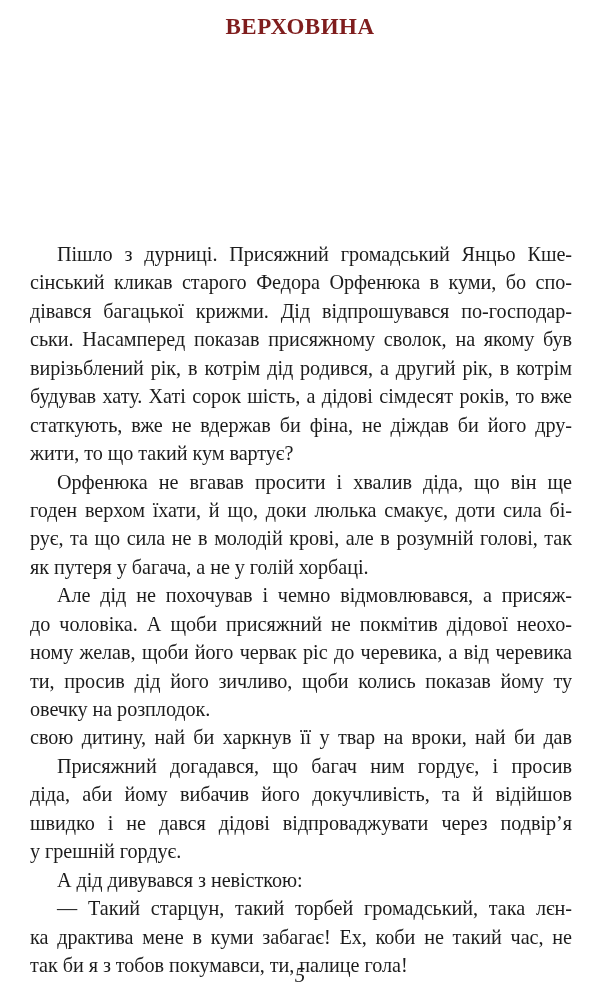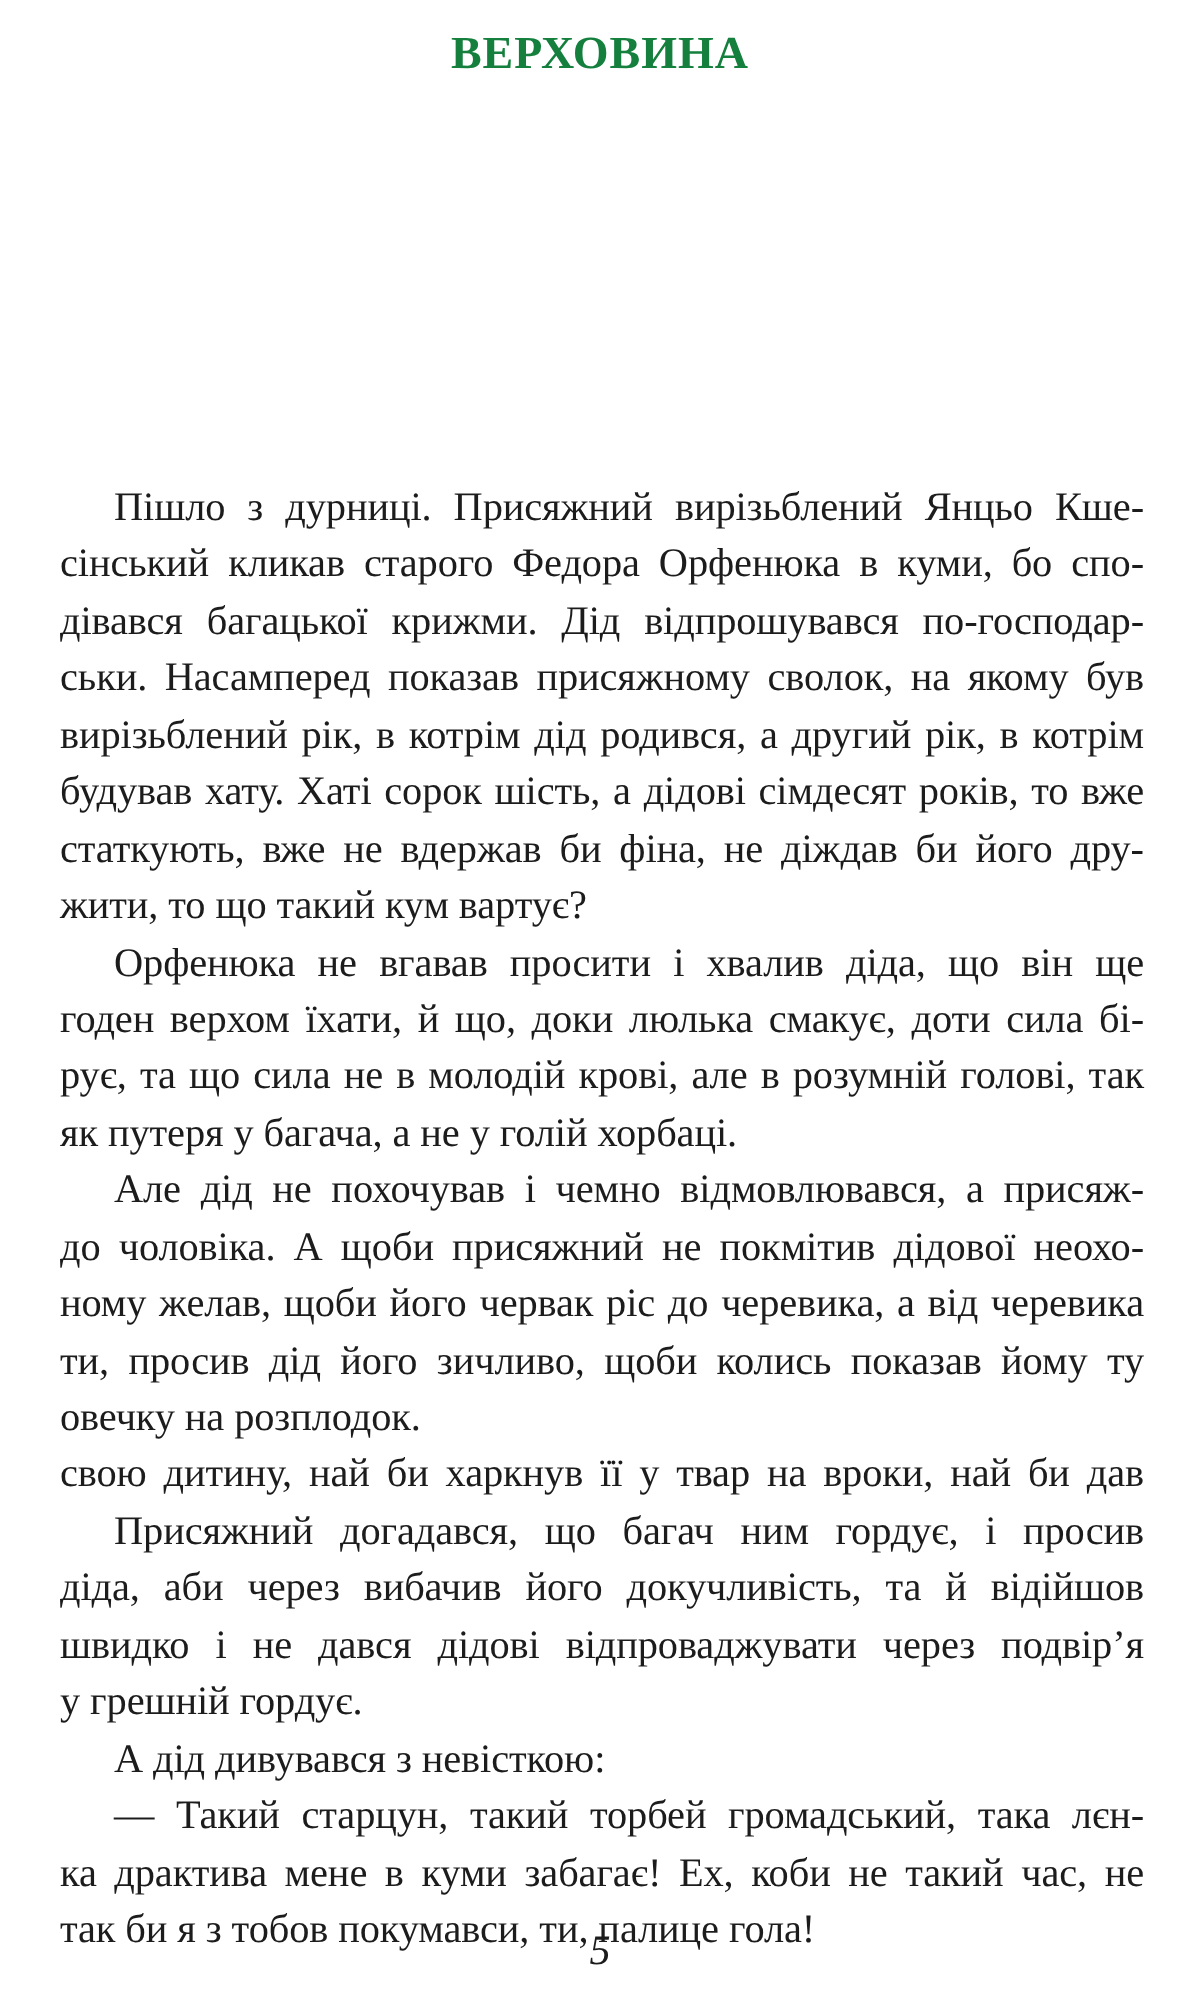--- a/index.html
+++ b/index.html
@@ -25,7 +25,7 @@
       font-size: 23px;
       letter-spacing: 0.5px;
       line-height: 30px;
-      color: #15803d;
+      color: #7f1d1d;
     }
     .body-text {
       position: absolute;

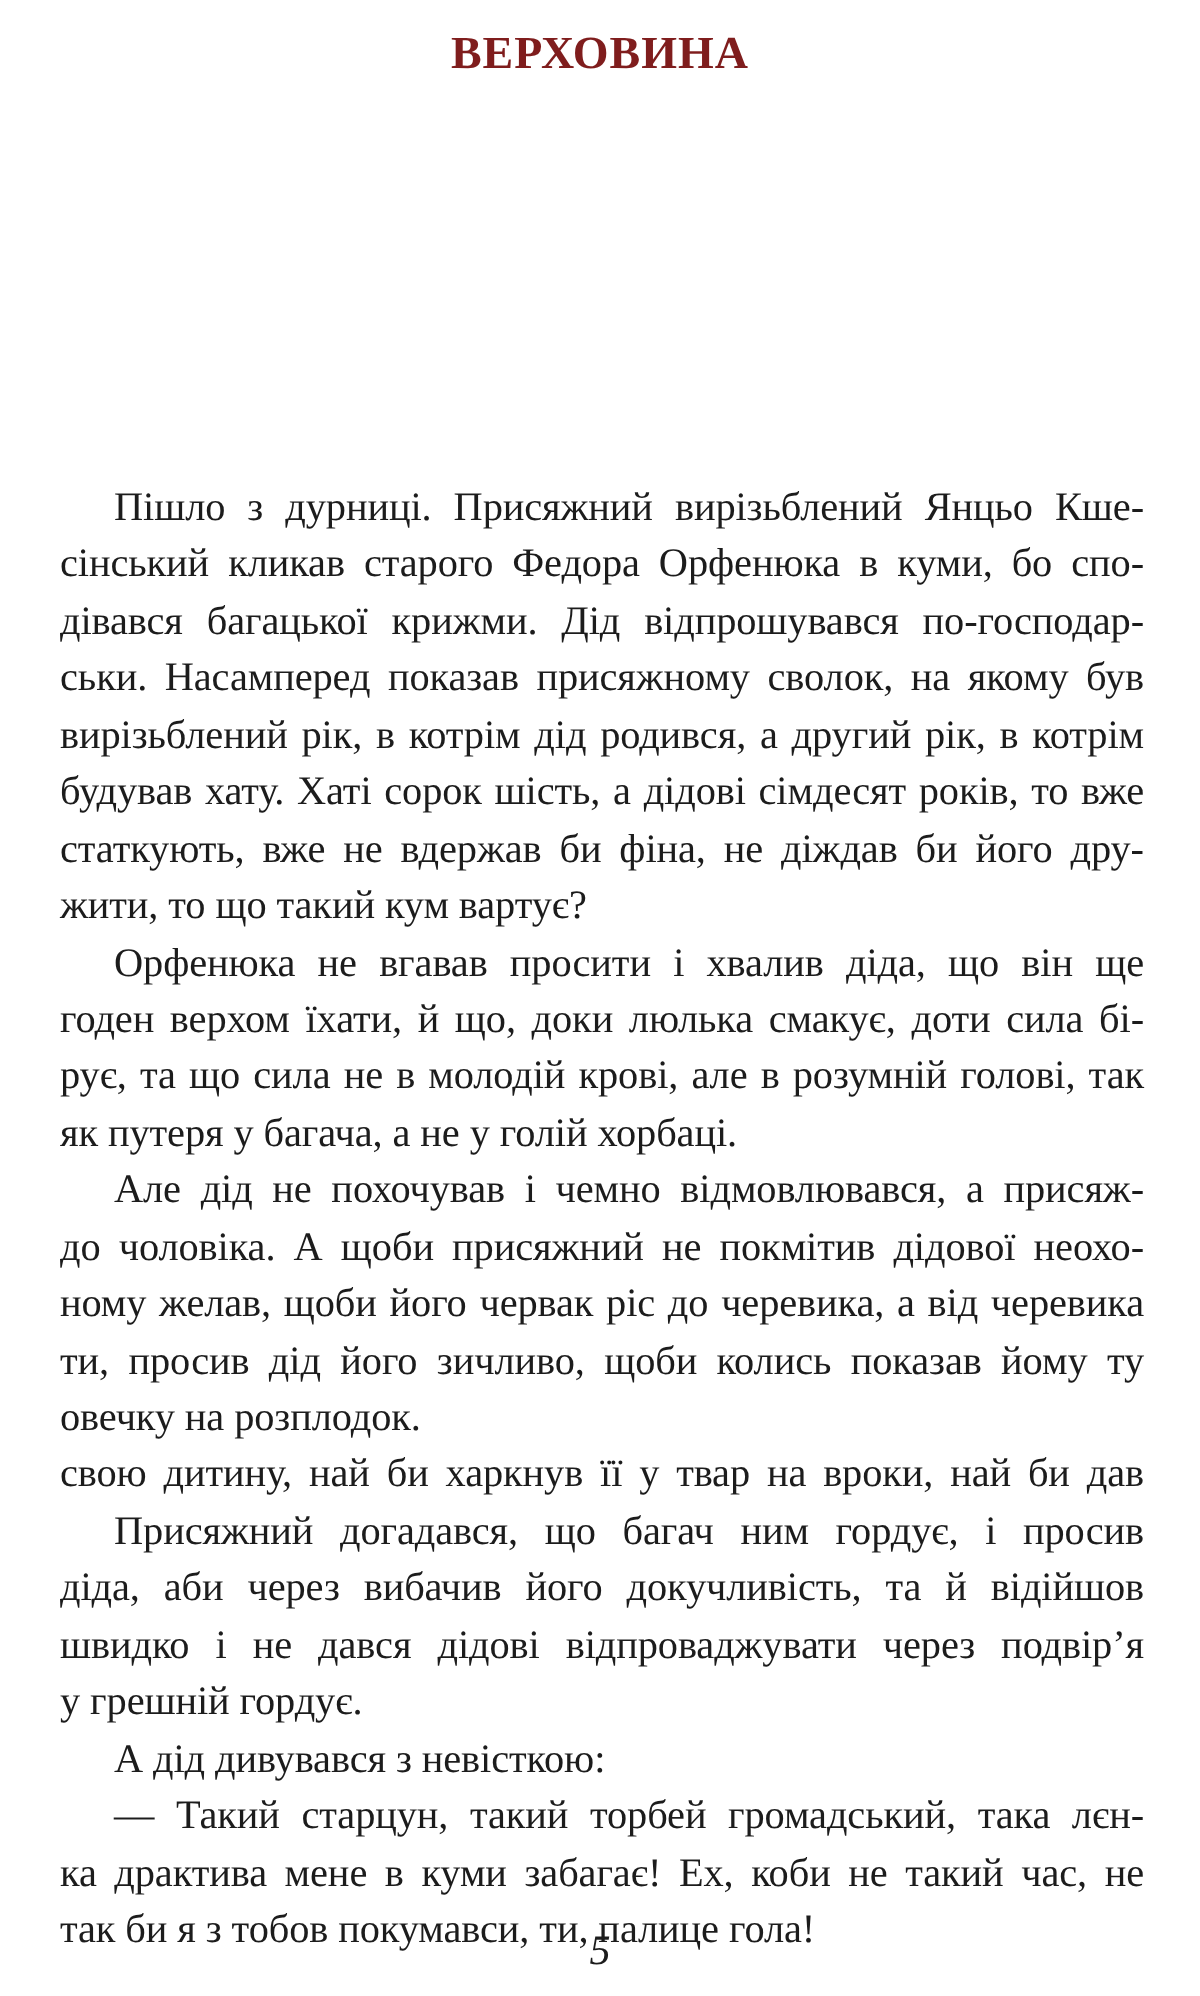--- a/index.html
+++ b/index.html
@@ -68,7 +68,7 @@
 <div class="body-text">
 
   <div>
-    <div class="line indent">Пішло з дурниці. Присяжний вирізьблений Янцьо Кше-</div>
+    <div class="line indent">Пішло з дурниці. Присяжний громадський Янцьо Кше-</div>
     <div class="line">сінський кликав старого Федора Орфенюка в куми, бо спо-</div>
     <div class="line">дівався багацької крижми. Дід відпрошувався по-господар-</div>
     <div class="line">ськи. Насамперед показав присяжному сволок, на якому був</div>

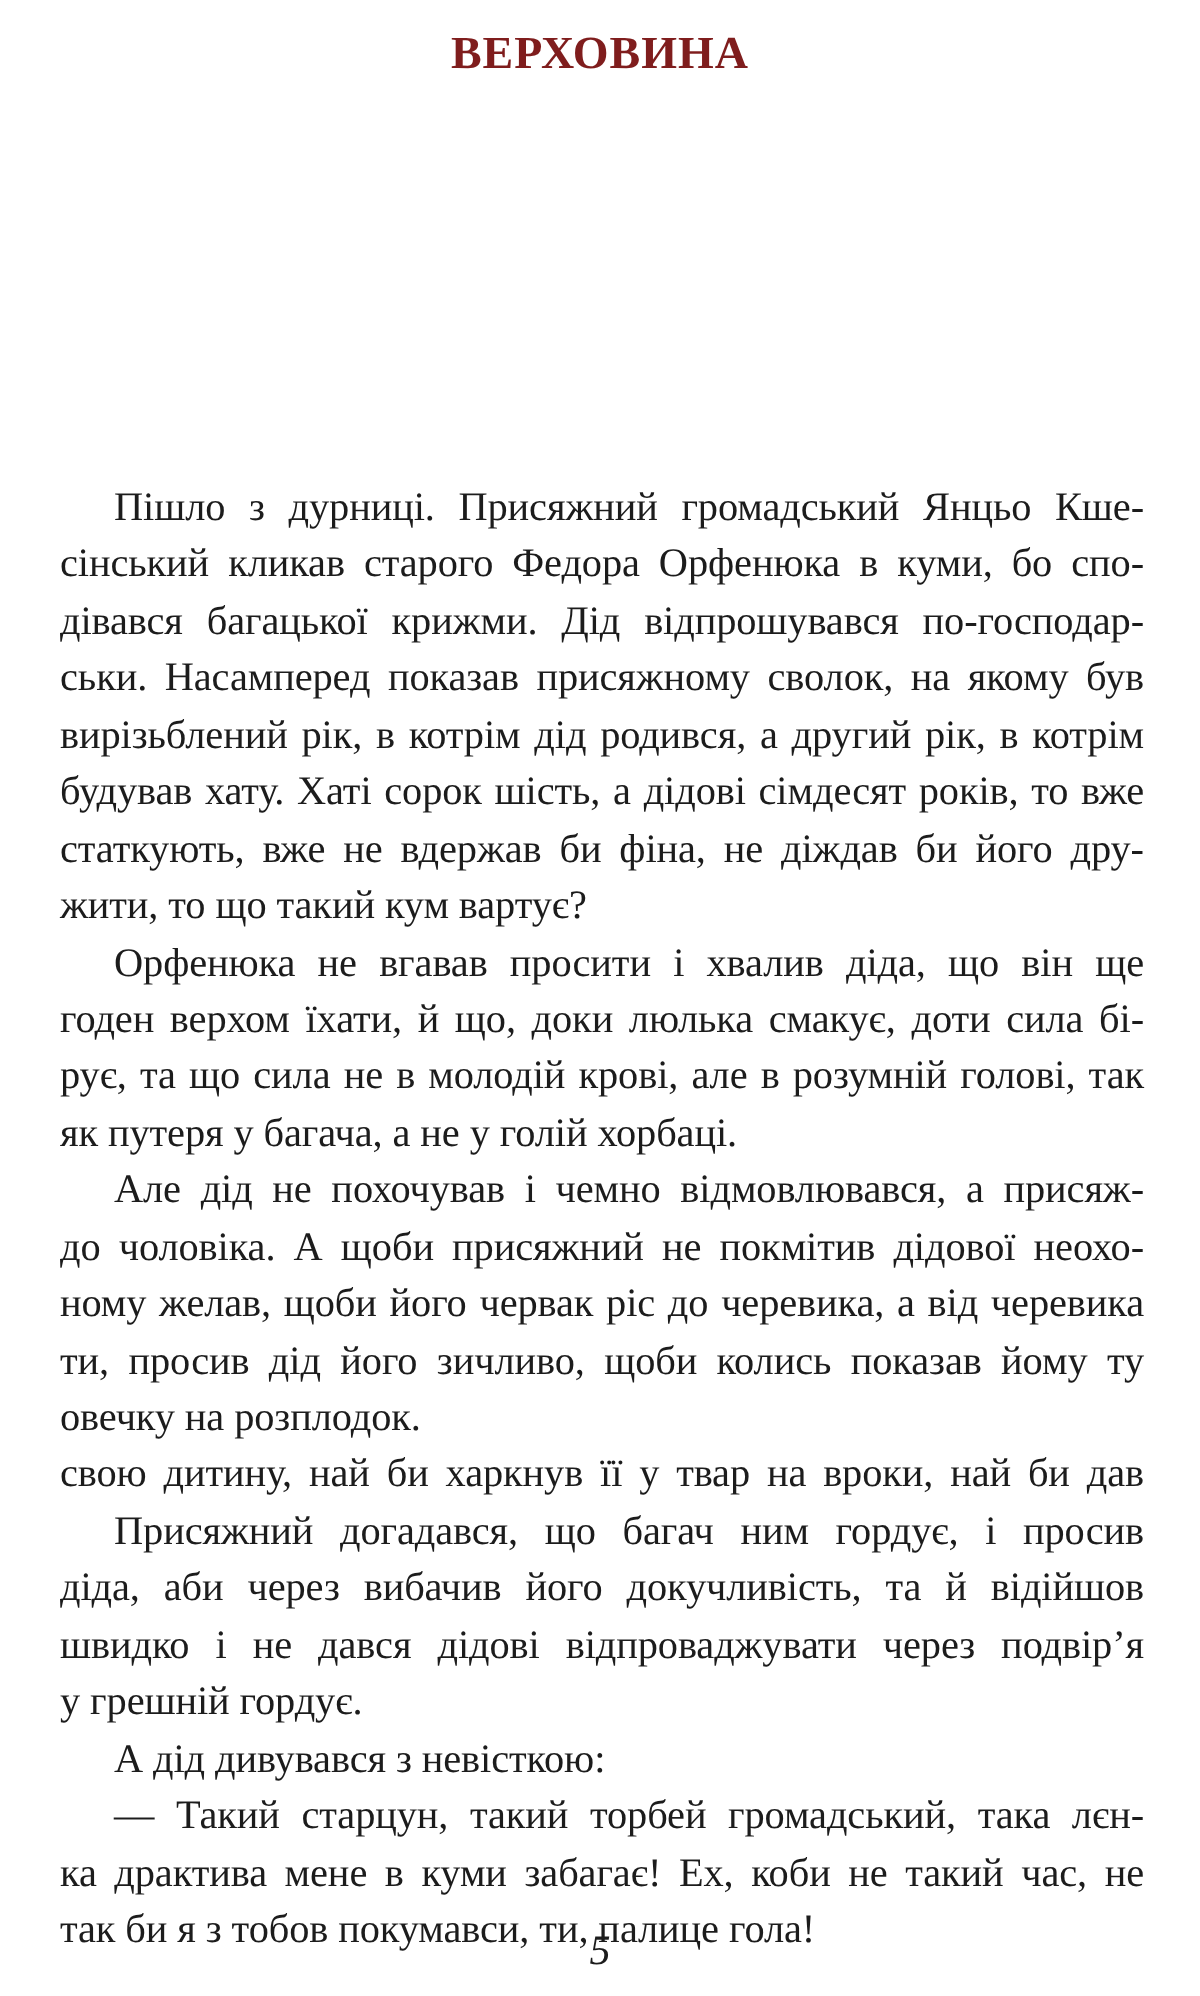--- a/index.html
+++ b/index.html
@@ -96,7 +96,7 @@
 
   <div>
     <div class="line indent">Присяжний догадався, що багач ним гордує, і просив</div>
-    <div class="line">діда, аби через вибачив його докучливість, та й відійшов</div>
+    <div class="line">діда, аби йому вибачив його докучливість, та й відійшов</div>
     <div class="line">швидко і не дався дідові відпроваджувати через подвір’я</div>
     <div class="line last">у грешній гордує.</div>
   </div>

